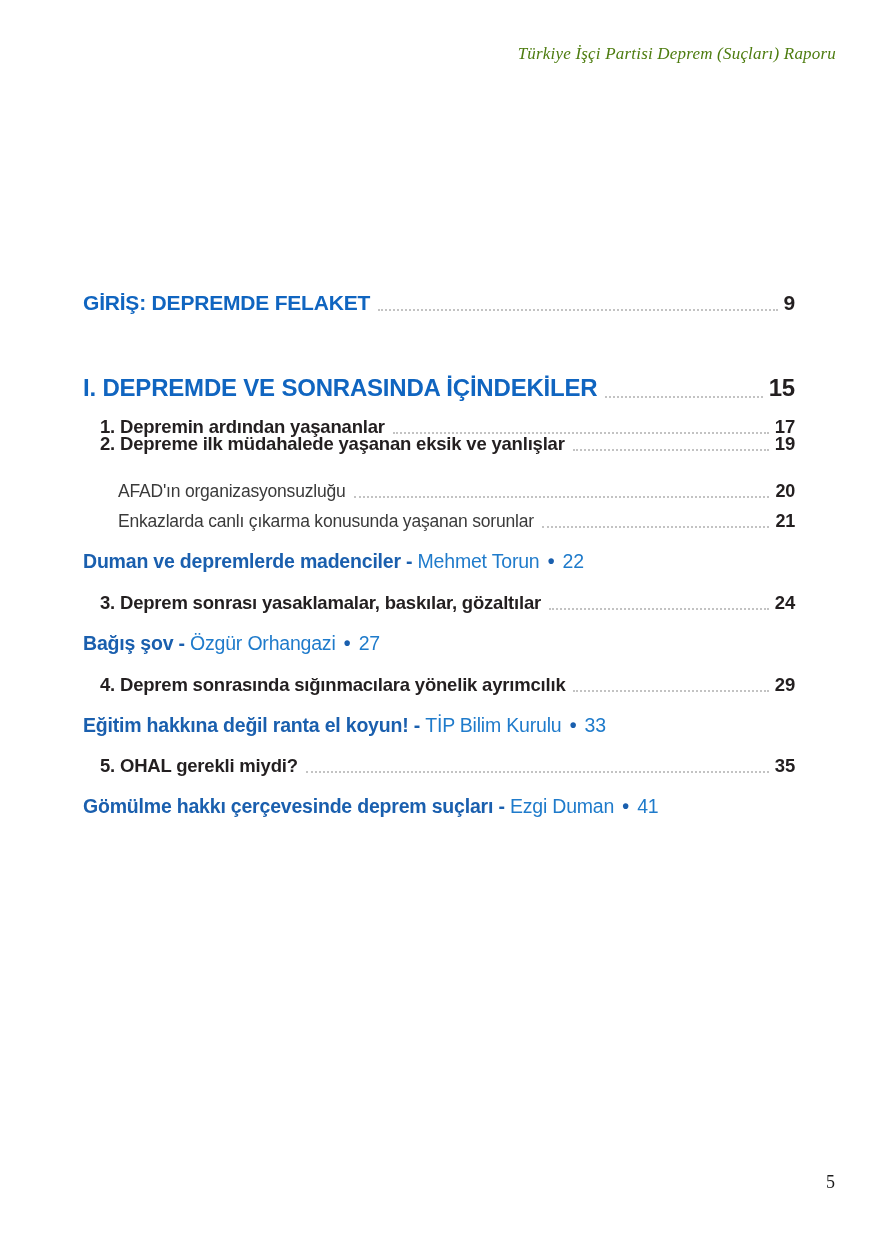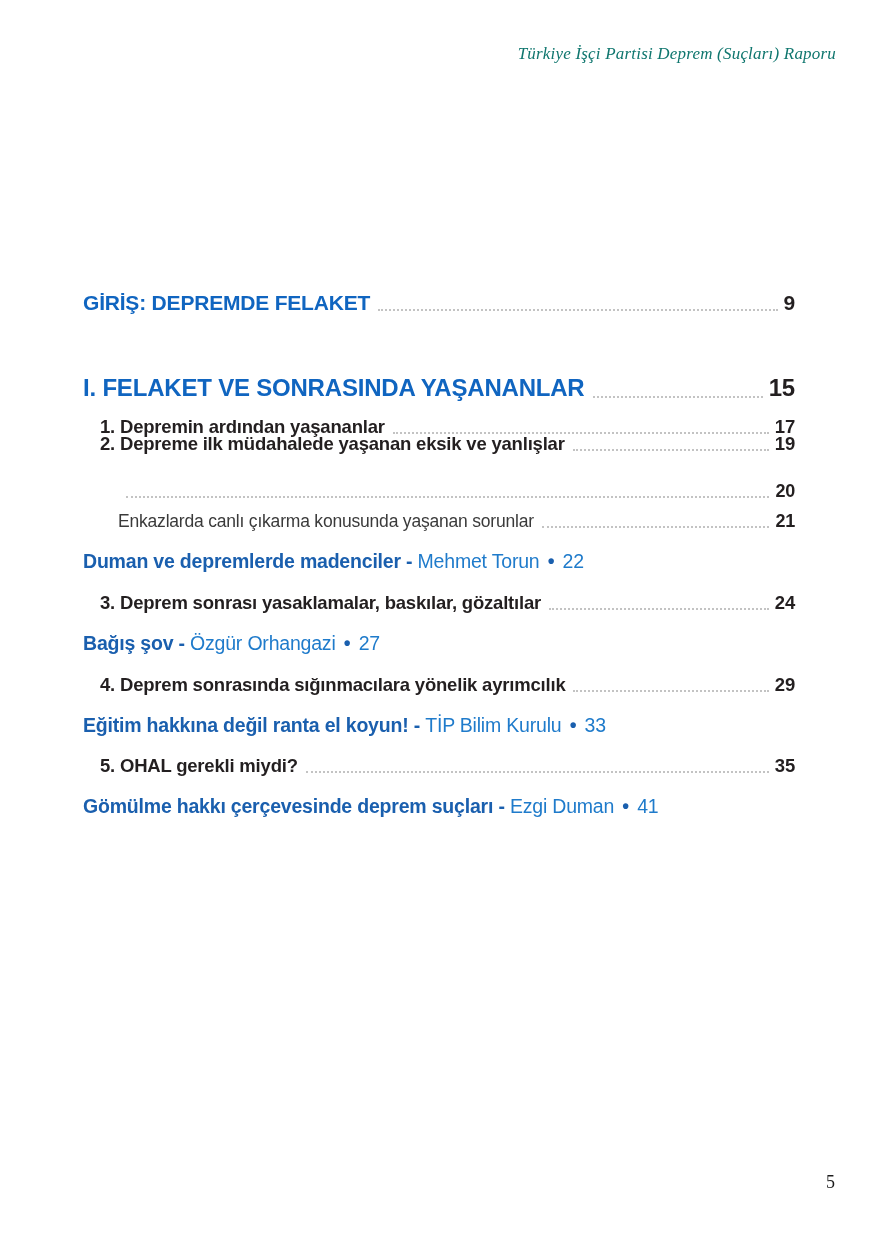--- a/index.html
+++ b/index.html
@@ -15,7 +15,7 @@
   .running-header{
     position:absolute;top:44px;right:41px;
     font-family:"Liberation Serif", serif;
-    font-style:italic;font-size:17px;color:#0f766e;letter-spacing:.2px;
+    font-style:italic;font-size:17px;color:#4d7c0f;letter-spacing:.2px;
   }
 
   

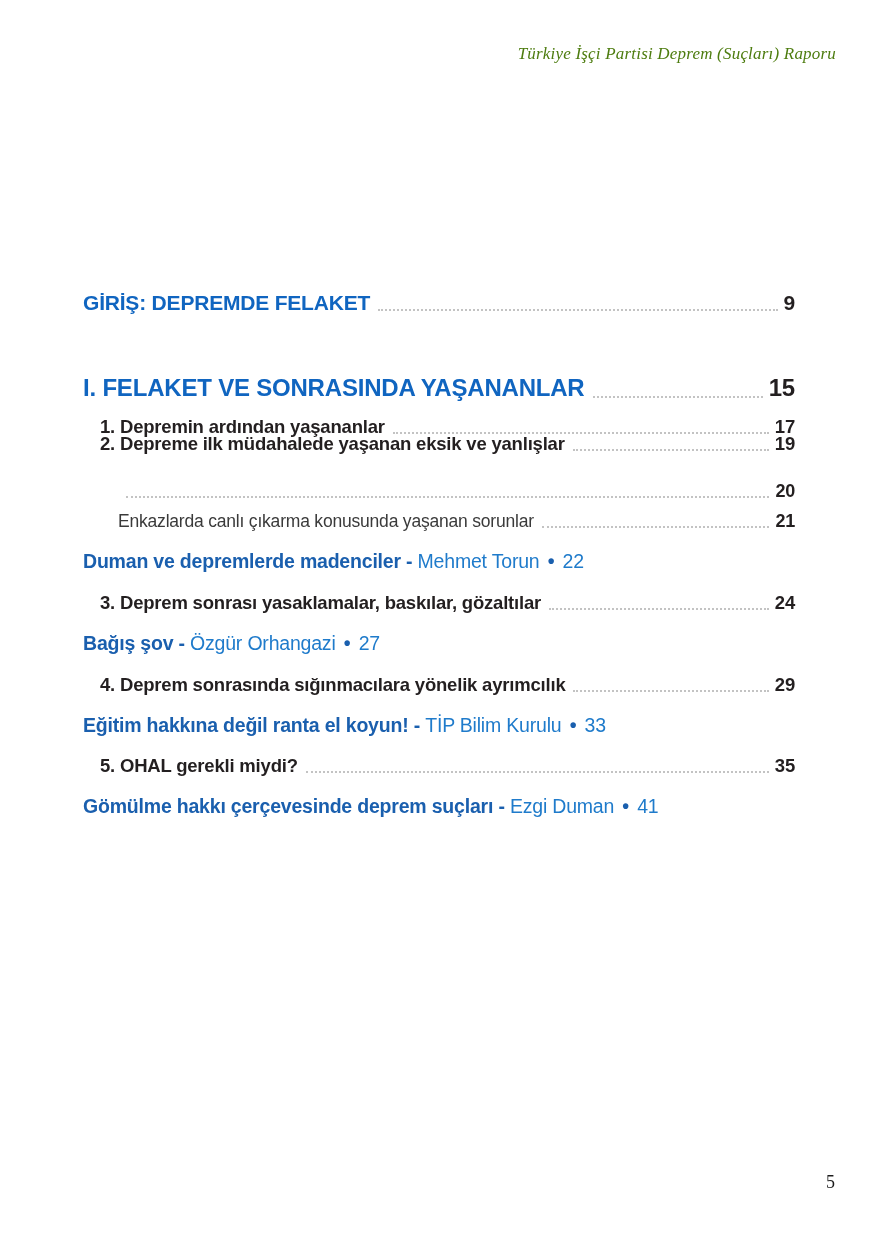--- a/index.html
+++ b/index.html
@@ -81,7 +81,7 @@
   </div>
 
   <div class="row part" style="top:374px;">
-    <span class="label">I. FELAKET VE SONRASINDA YAŞANANLAR</span>
+    <span class="label">I. DEPREMDE VE SONRASINDA İÇİNDEKİLER</span>
     <span class="leader"></span>
     <span class="pg">15</span>
   </div>

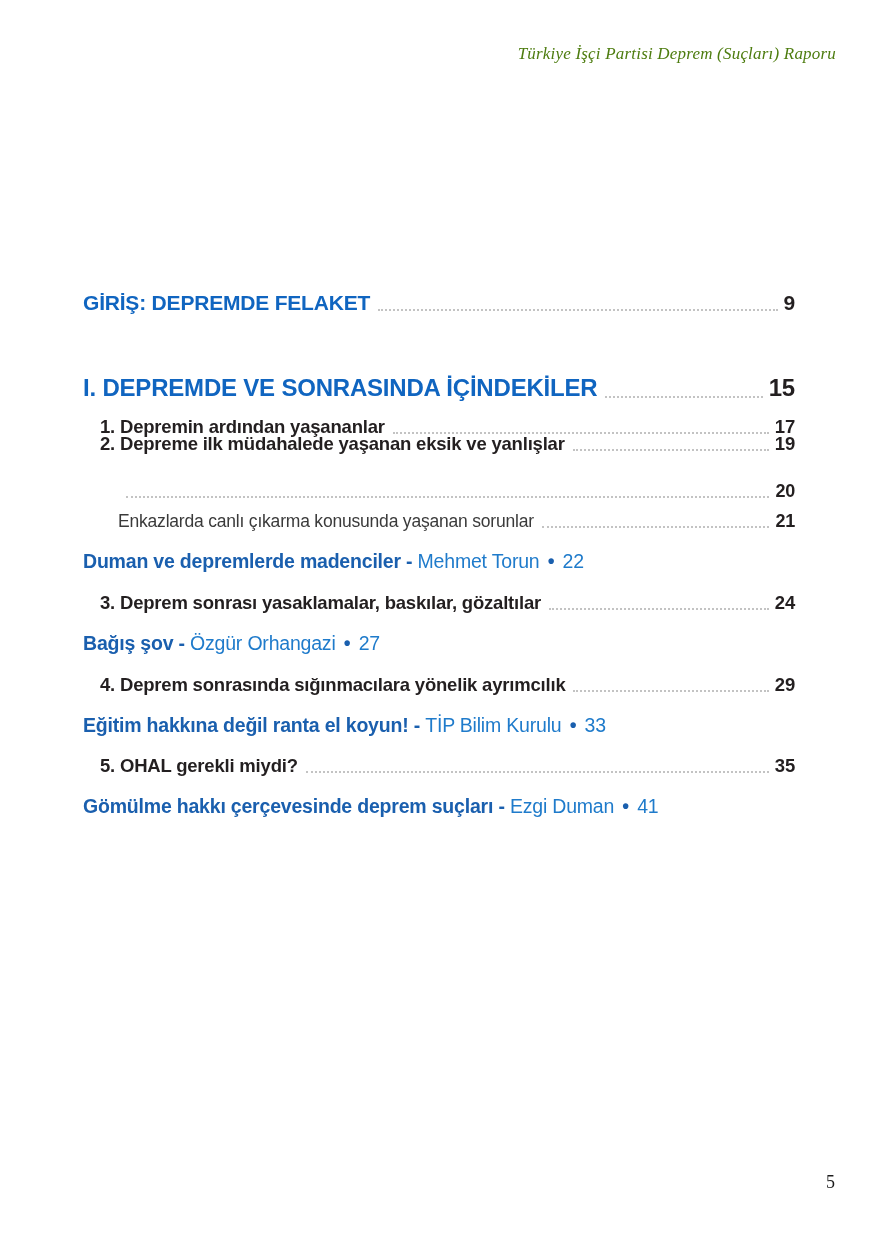--- a/index.html
+++ b/index.html
@@ -99,6 +99,7 @@
   </div>
 
   <div class="row subsection" style="top:481px;">
+    <span class="label">AFAD'ın organizasyonsuzluğu</span>
     <span class="leader"></span>
     <span class="pg">20</span>
   </div>

